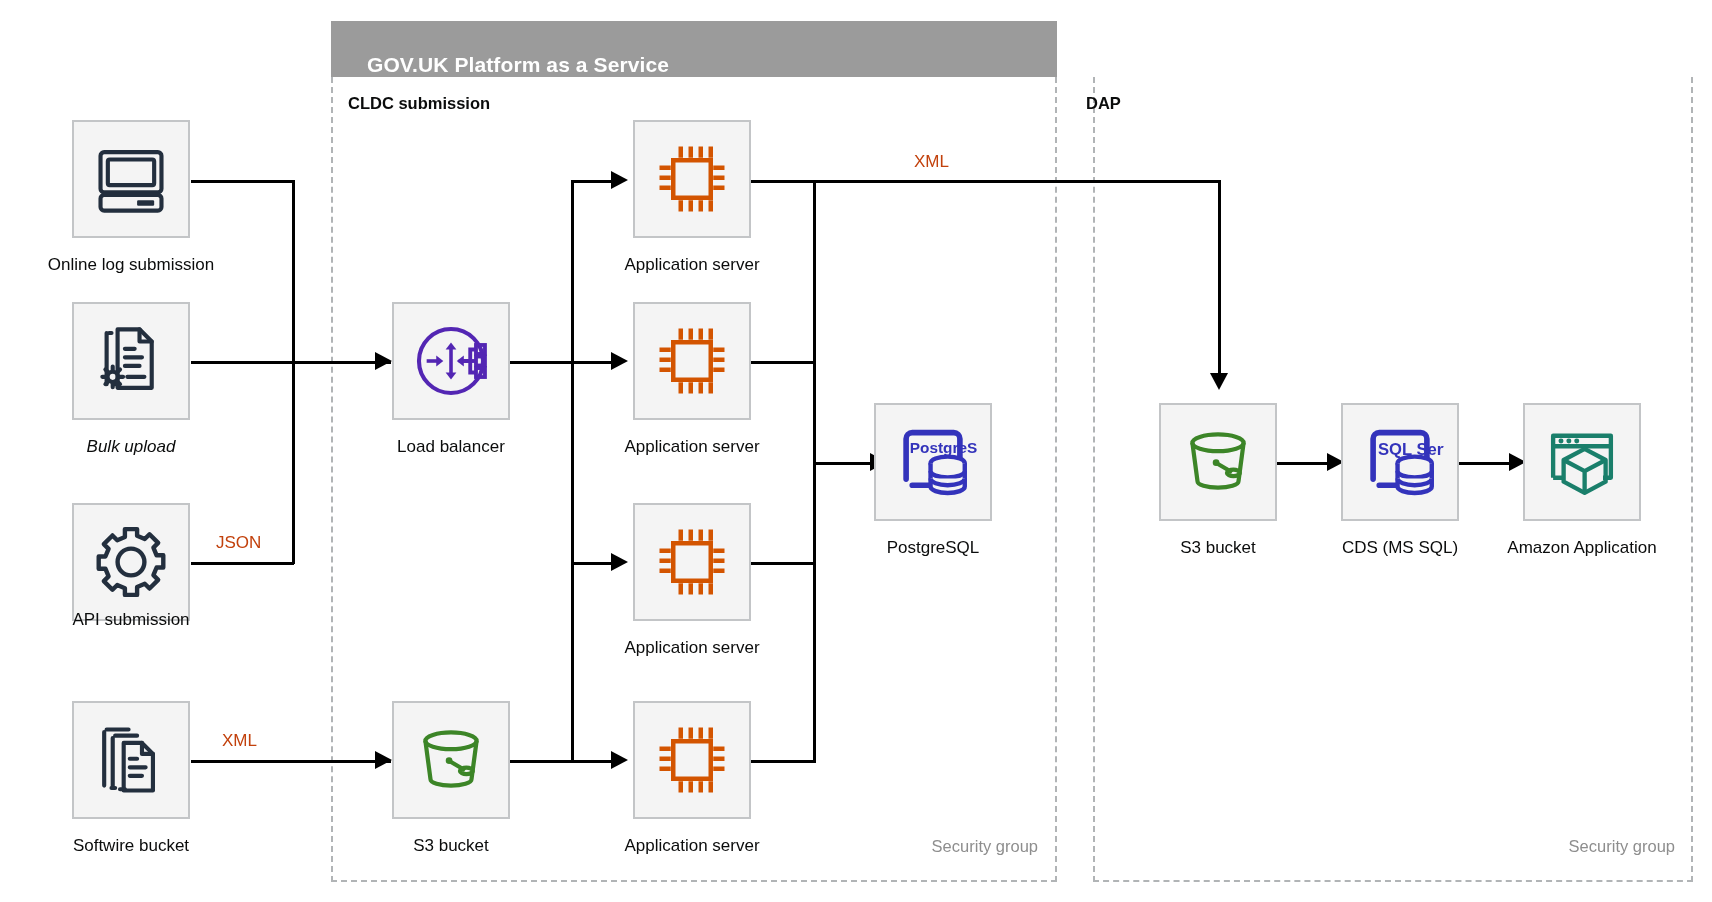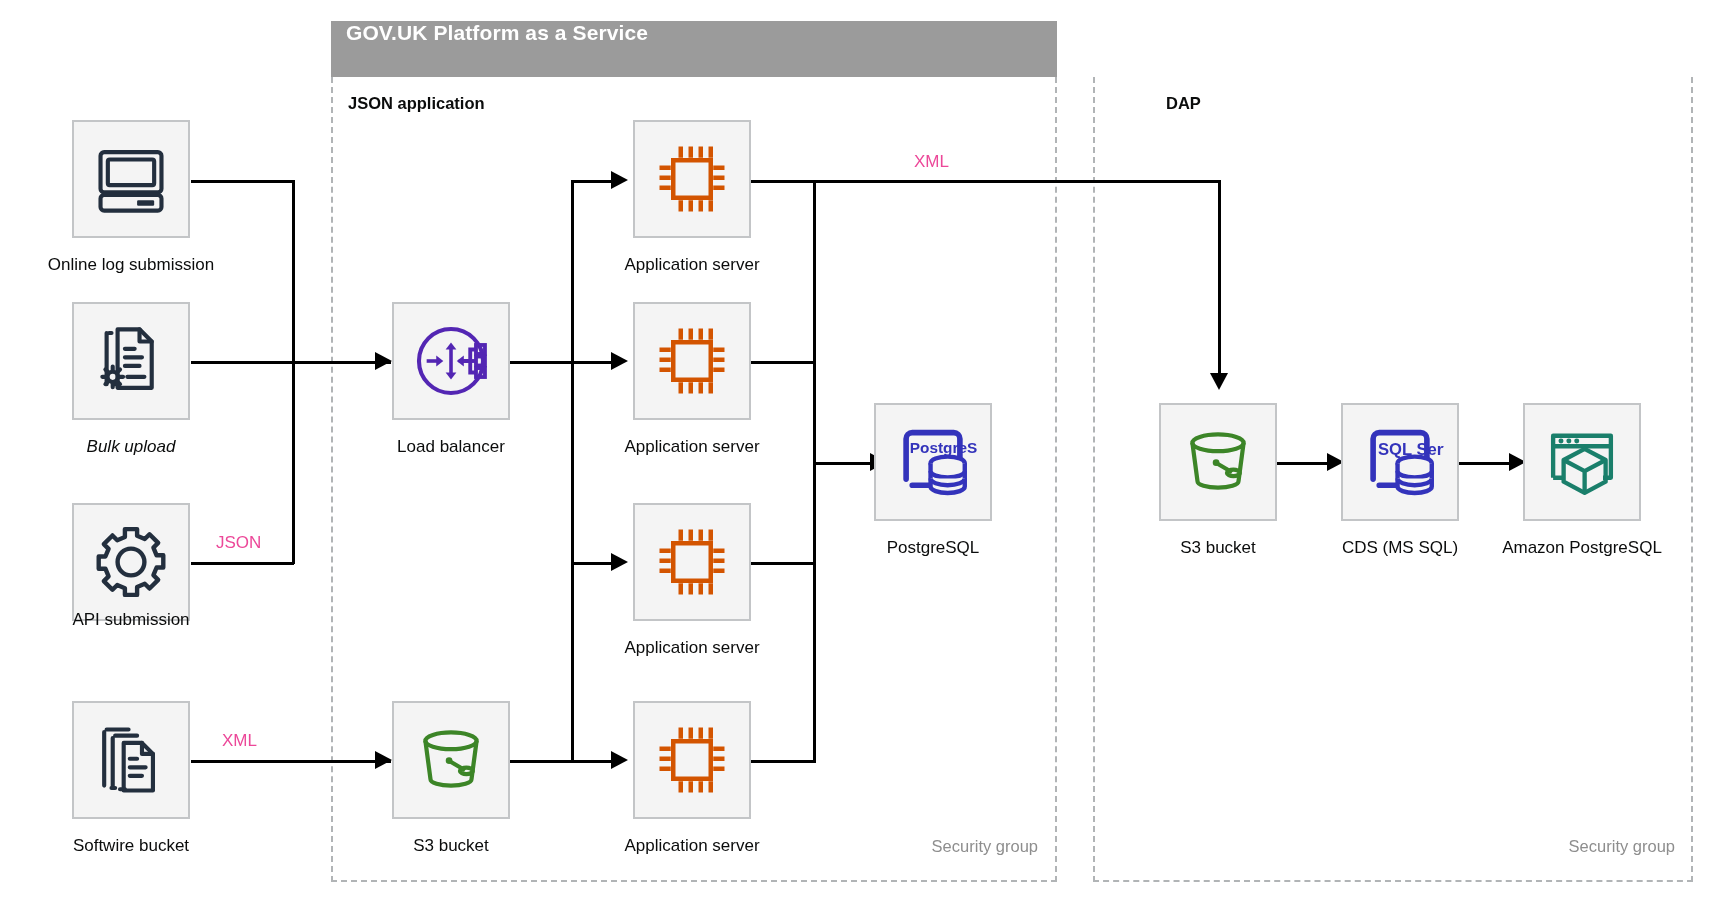--- a/index.html
+++ b/index.html
@@ -32,8 +32,8 @@
     font-size:21px;
     letter-spacing:.1px;
     display:flex;
-    align-items:flex-start;
-    padding-left:15px;
+    align-items:flex-end;
+    padding-left:36px;
     box-sizing:border-box;
   }
   .zone-sub{

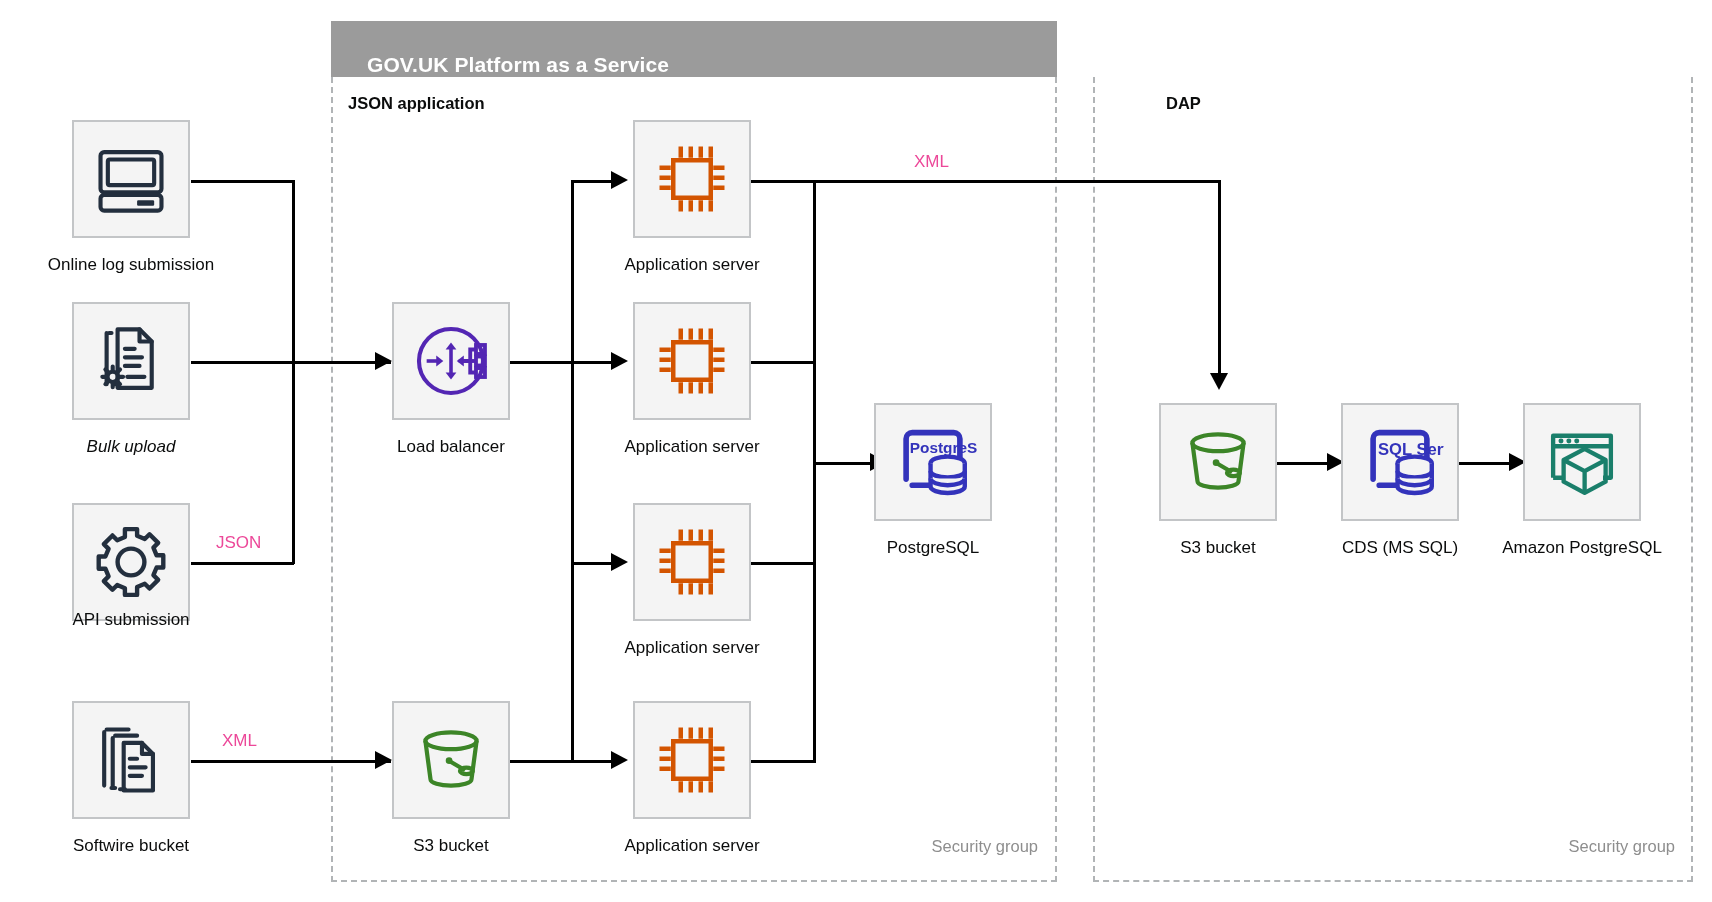--- a/index.html
+++ b/index.html
@@ -107,7 +107,7 @@
     <span>GOV.UK Platform as a Service</span>
   </div>
   <div class="zone" style="left:331px;top:77px;width:726px;height:805px;"></div>
-  <div class="zone-sub" style="left:348px;top:94px;">JSON application</div>
+  <div class="zone-sub" style="left:348px;top:94px;">CLDC submission</div>
   <div class="zone-foot" style="left:780px;top:837px;width:258px;">Security group</div>
 
   <div class="zone" style="left:1093px;top:77px;width:600px;height:805px;"></div>

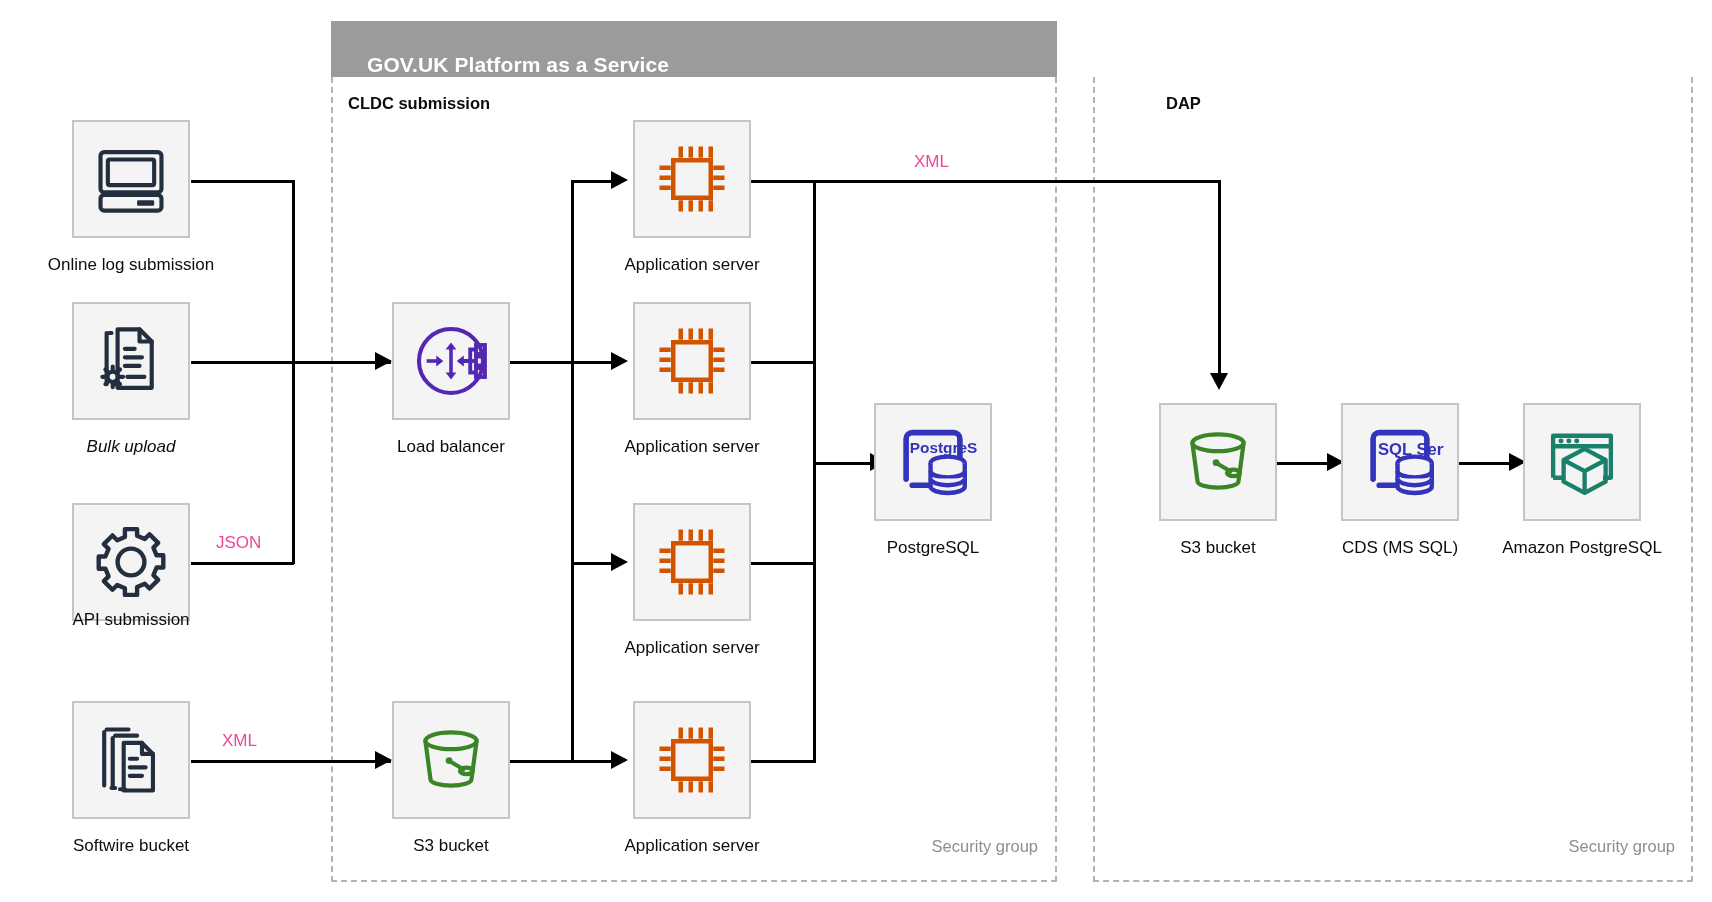--- a/index.html
+++ b/index.html
@@ -111,7 +111,7 @@
   <div class="zone-foot" style="left:780px;top:837px;width:258px;">Security group</div>
 
   <div class="zone" style="left:1093px;top:77px;width:600px;height:805px;"></div>
-  <div class="zone-sub" style="left:1166px;top:94px;">DAP</div>
+  <div class="zone-sub" style="left:1086px;top:94px;">DAP</div>
   <div class="zone-foot" style="left:1415px;top:837px;width:260px;">Security group</div>
 
   <div class="wire h" style="left:191px;top:180px;width:103px;"></div>

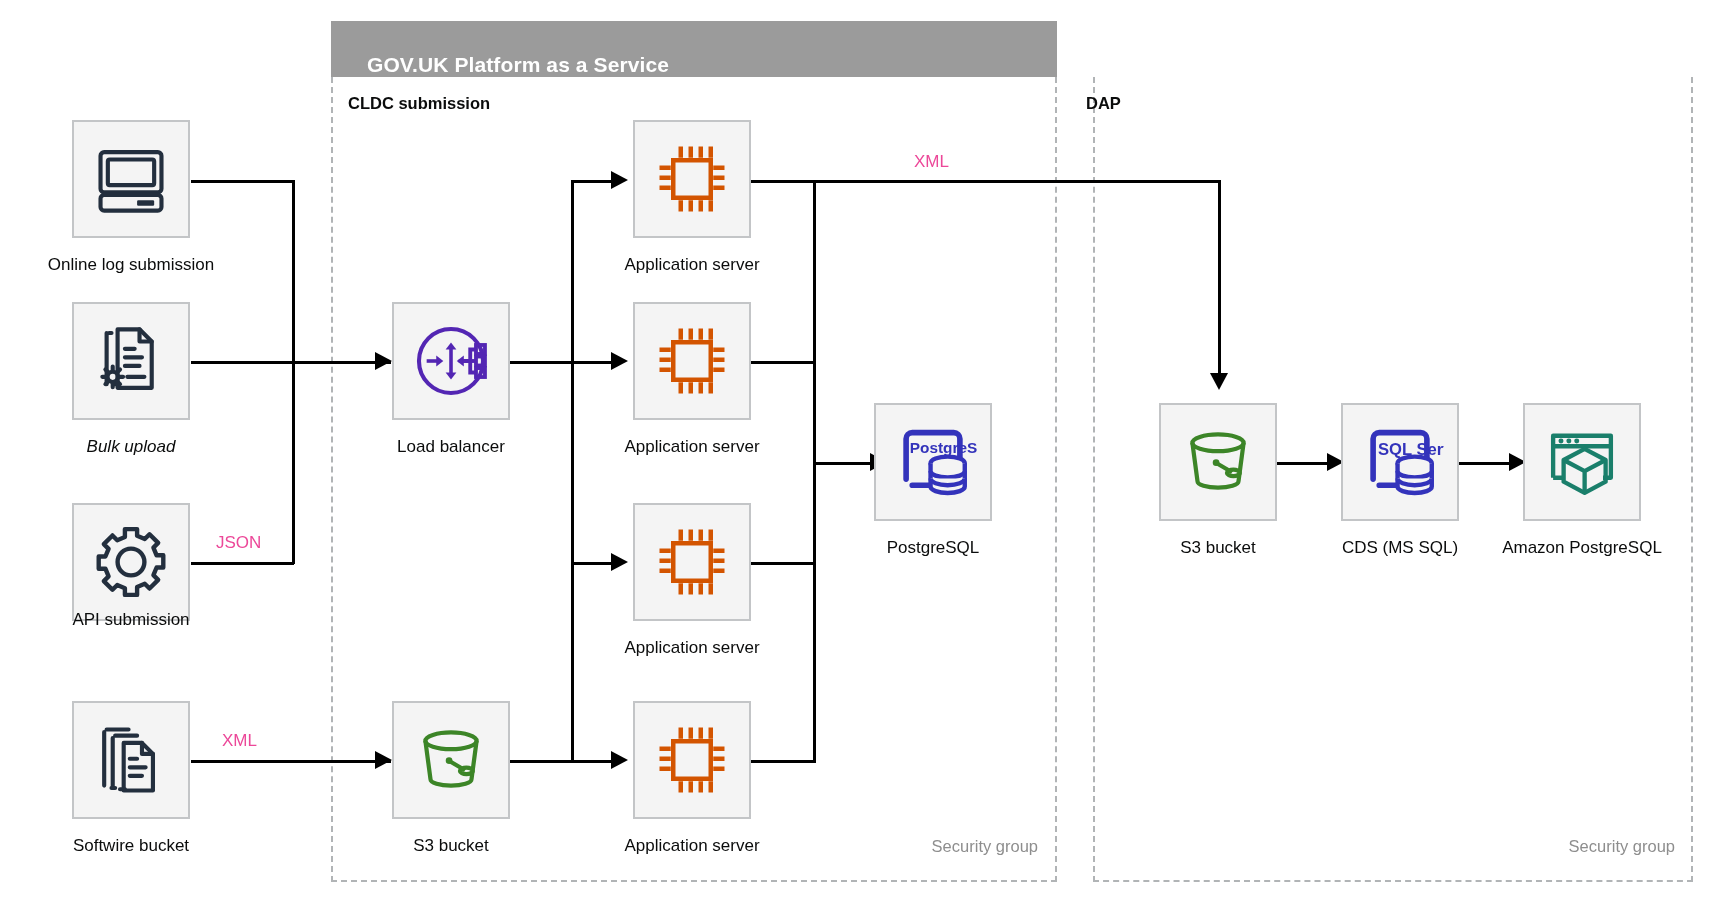--- a/index.html
+++ b/index.html
@@ -92,7 +92,7 @@
   .edge-label{
     position:absolute;
     font-size:17px;
-    color:#ec4899;
+    color:#c2410c;
     white-space:nowrap;
     background:#ffffff;
     padding:0 4px;

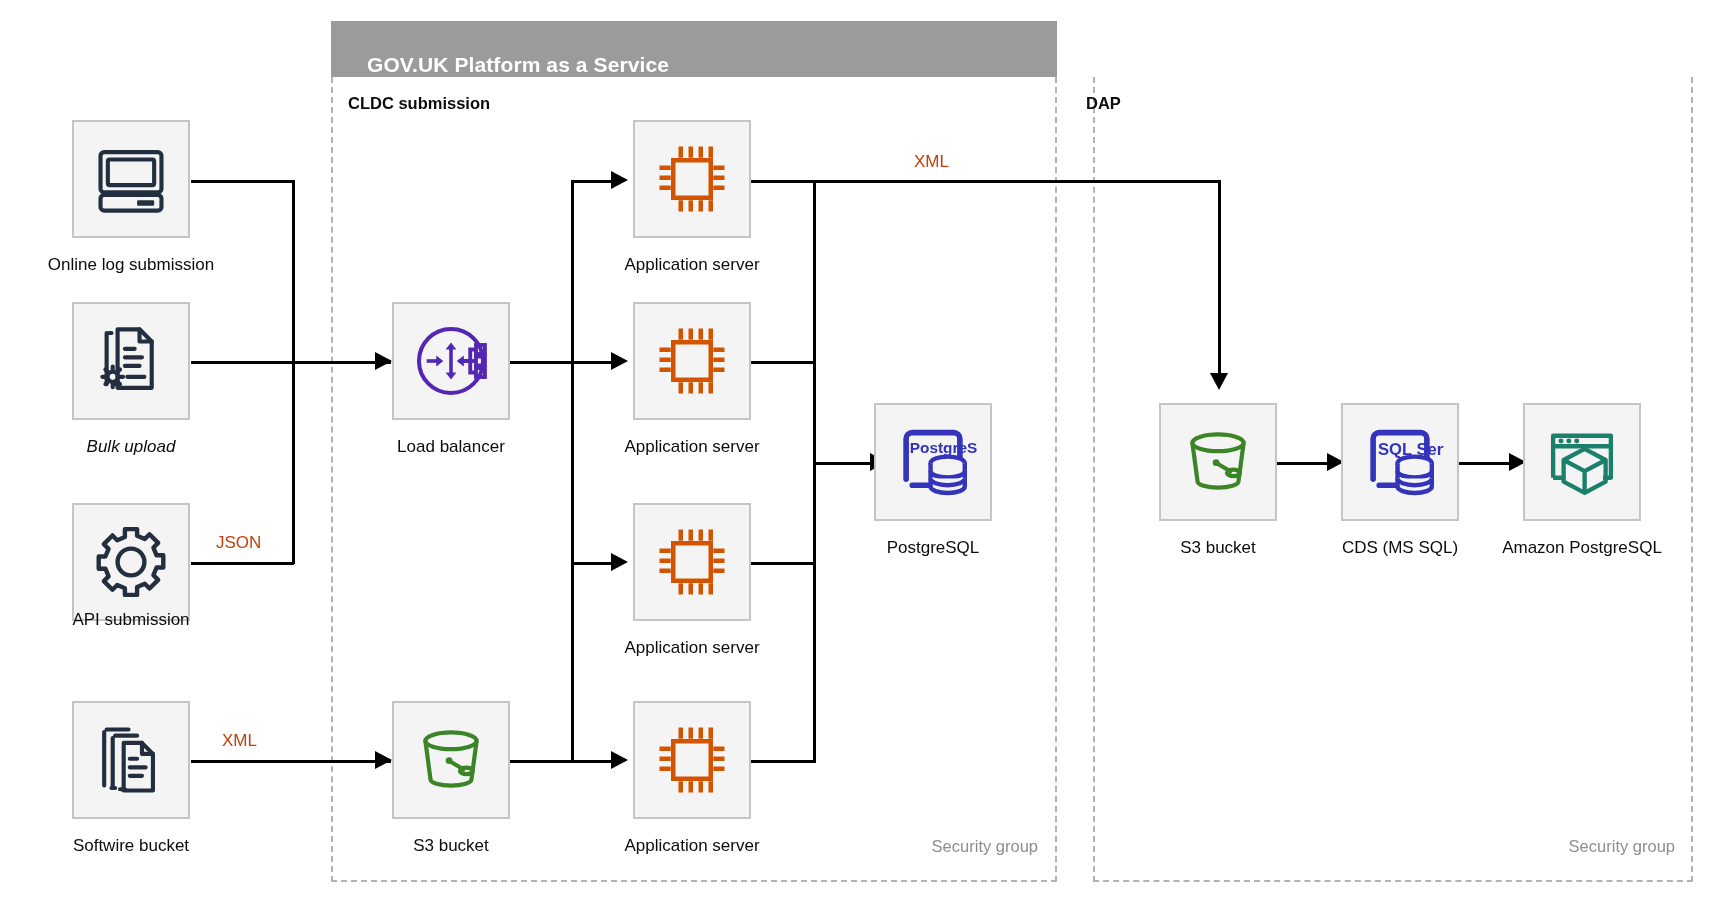--- a/index.html
+++ b/index.html
@@ -358,7 +358,7 @@
       </svg>
     </span>
   </div>
-  <div class="node-label" style="left:1452px;top:538px;">Amazon PostgreSQL</div>
+  <div class="node-label" style="left:1452px;top:538px;">Amazon Application</div>
 
 </div>
 

